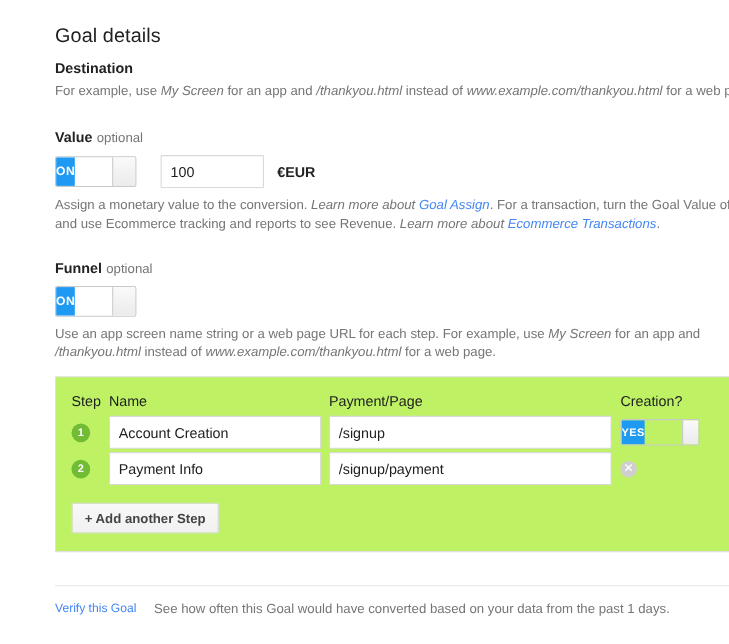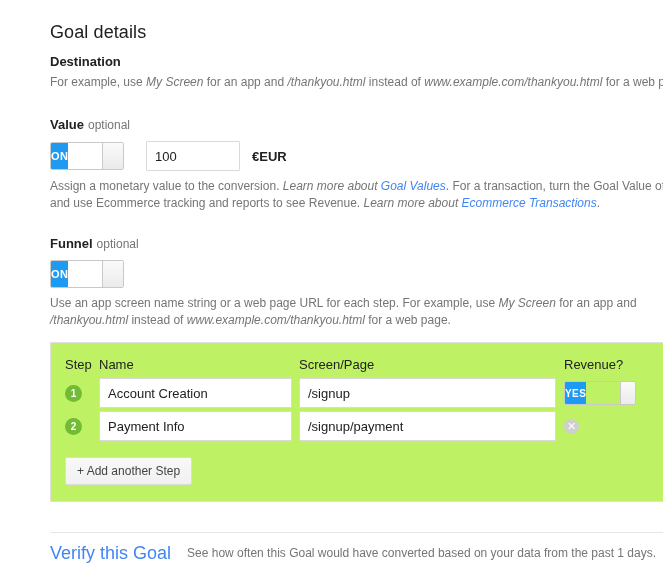--- a/index.html
+++ b/index.html
@@ -149,7 +149,7 @@
   </div>
 
   <div class="help" style="margin-top:7px; max-width:640px;">
-    <span>Assign a monetary value to the conversion. </span><i>Learn more about </i><a>Goal Values</a><span>. For a transaction, turn the Goal Value off and use Ecommerce tracking and reports to see Revenue. </span><i>Learn more about </i><a>Ecommerce Transactions</a><span>.</span>
+    <span>Assign a monetary value to the conversion. </span><i>Learn more about </i><a>Goal Assign</a><span>. For a transaction, turn the Goal Value off and use Ecommerce tracking and reports to see Revenue. </span><i>Learn more about </i><a>Ecommerce Transactions</a><span>.</span>
   </div>
 
   <div class="section-label" style="margin-top:24px;">

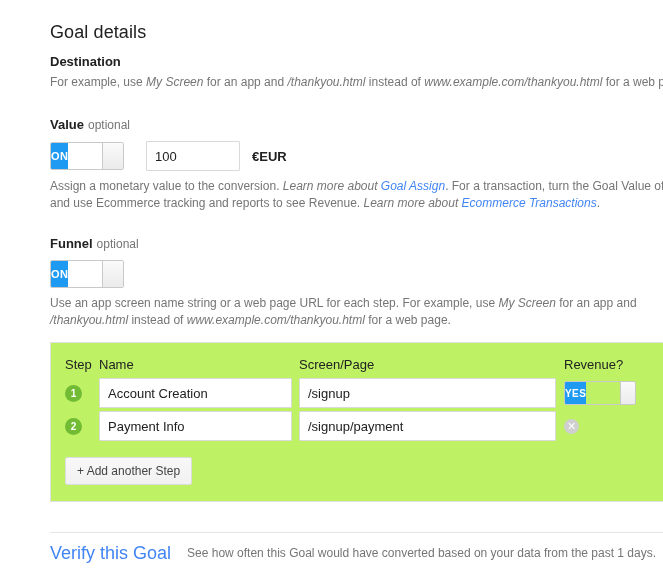--- a/index.html
+++ b/index.html
@@ -171,7 +171,7 @@
     <div class="fhead">
       <div class="c-step">Step</div>
       <div class="c-name">Name</div>
-      <div class="c-page">Screen/Page</div>
+      <div class="c-page">Payment/Page</div>
       <div class="c-req">Revenue?</div>
     </div>
 

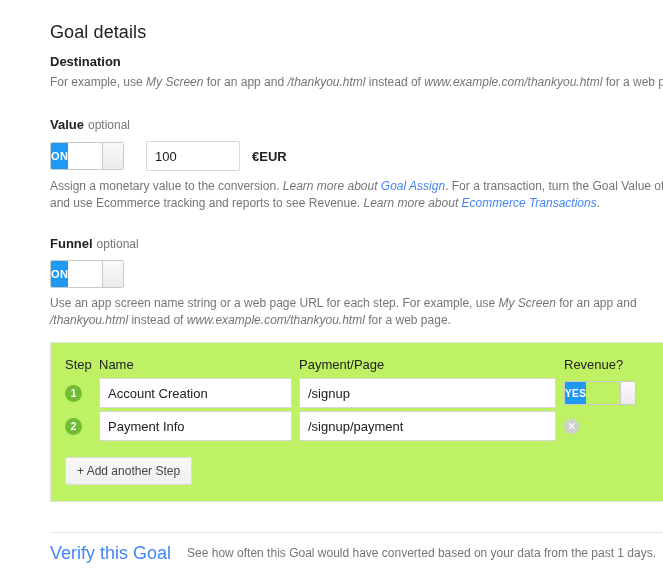--- a/index.html
+++ b/index.html
@@ -172,7 +172,7 @@
       <div class="c-step">Step</div>
       <div class="c-name">Name</div>
       <div class="c-page">Payment/Page</div>
-      <div class="c-req">Revenue?</div>
+      <div class="c-req">Creation?</div>
     </div>
 
     <div class="frow" style="margin-top:6px;">

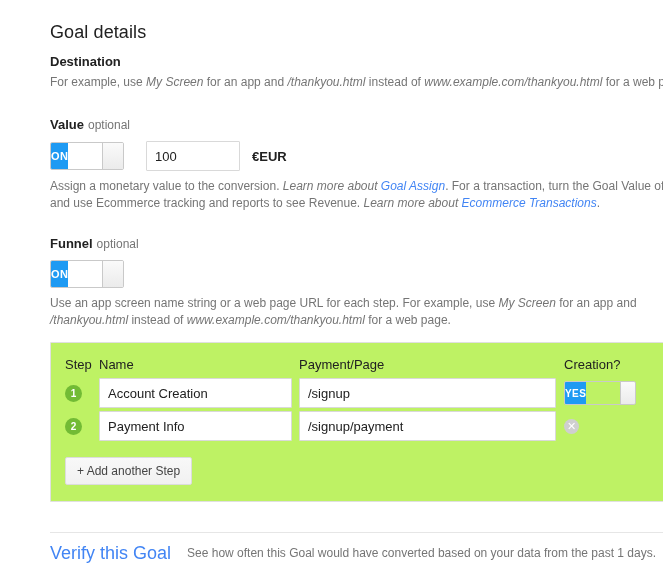--- a/index.html
+++ b/index.html
@@ -109,7 +109,7 @@
   .btn-grey {
     height: 28px; border: 1px solid #dcdcdc; border-radius: 2px;
     background: linear-gradient(#f8f8f8,#f1f1f1);
-    font-size: 12px; font-weight: 400; color: #444;
+    font-size: 12px; font-weight: 700; color: #444;
     padding: 0 11px; cursor: pointer;
     font-family: "Liberation Sans", sans-serif;
   }

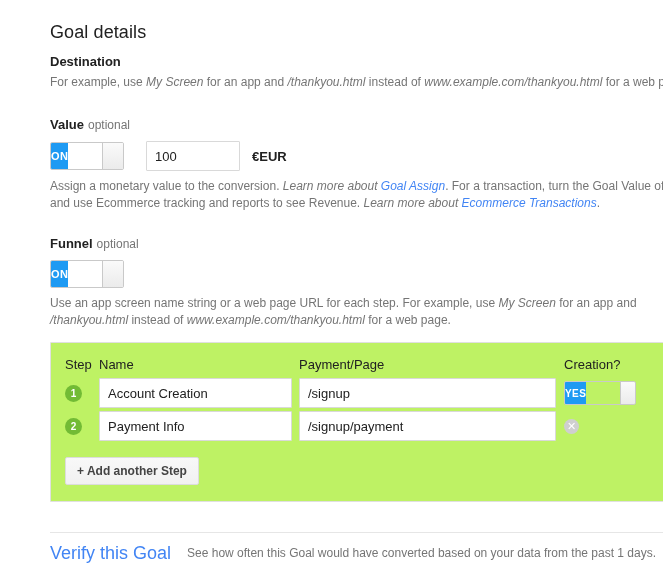--- a/index.html
+++ b/index.html
@@ -116,7 +116,7 @@
 
   hr.sep { border: 0; border-top: 1px solid #e6e6e6; margin: 0; }
 
-  .verify-link { color: #4285f4; font-size: 18px; text-decoration: none; cursor: pointer; }
+  .verify-link { color: #4285f4; font-size: 11px; text-decoration: none; cursor: pointer; }
   .verify-text { font-size: 12px; color: #757575; margin-left: 16px; }
 </style>
 </head>

